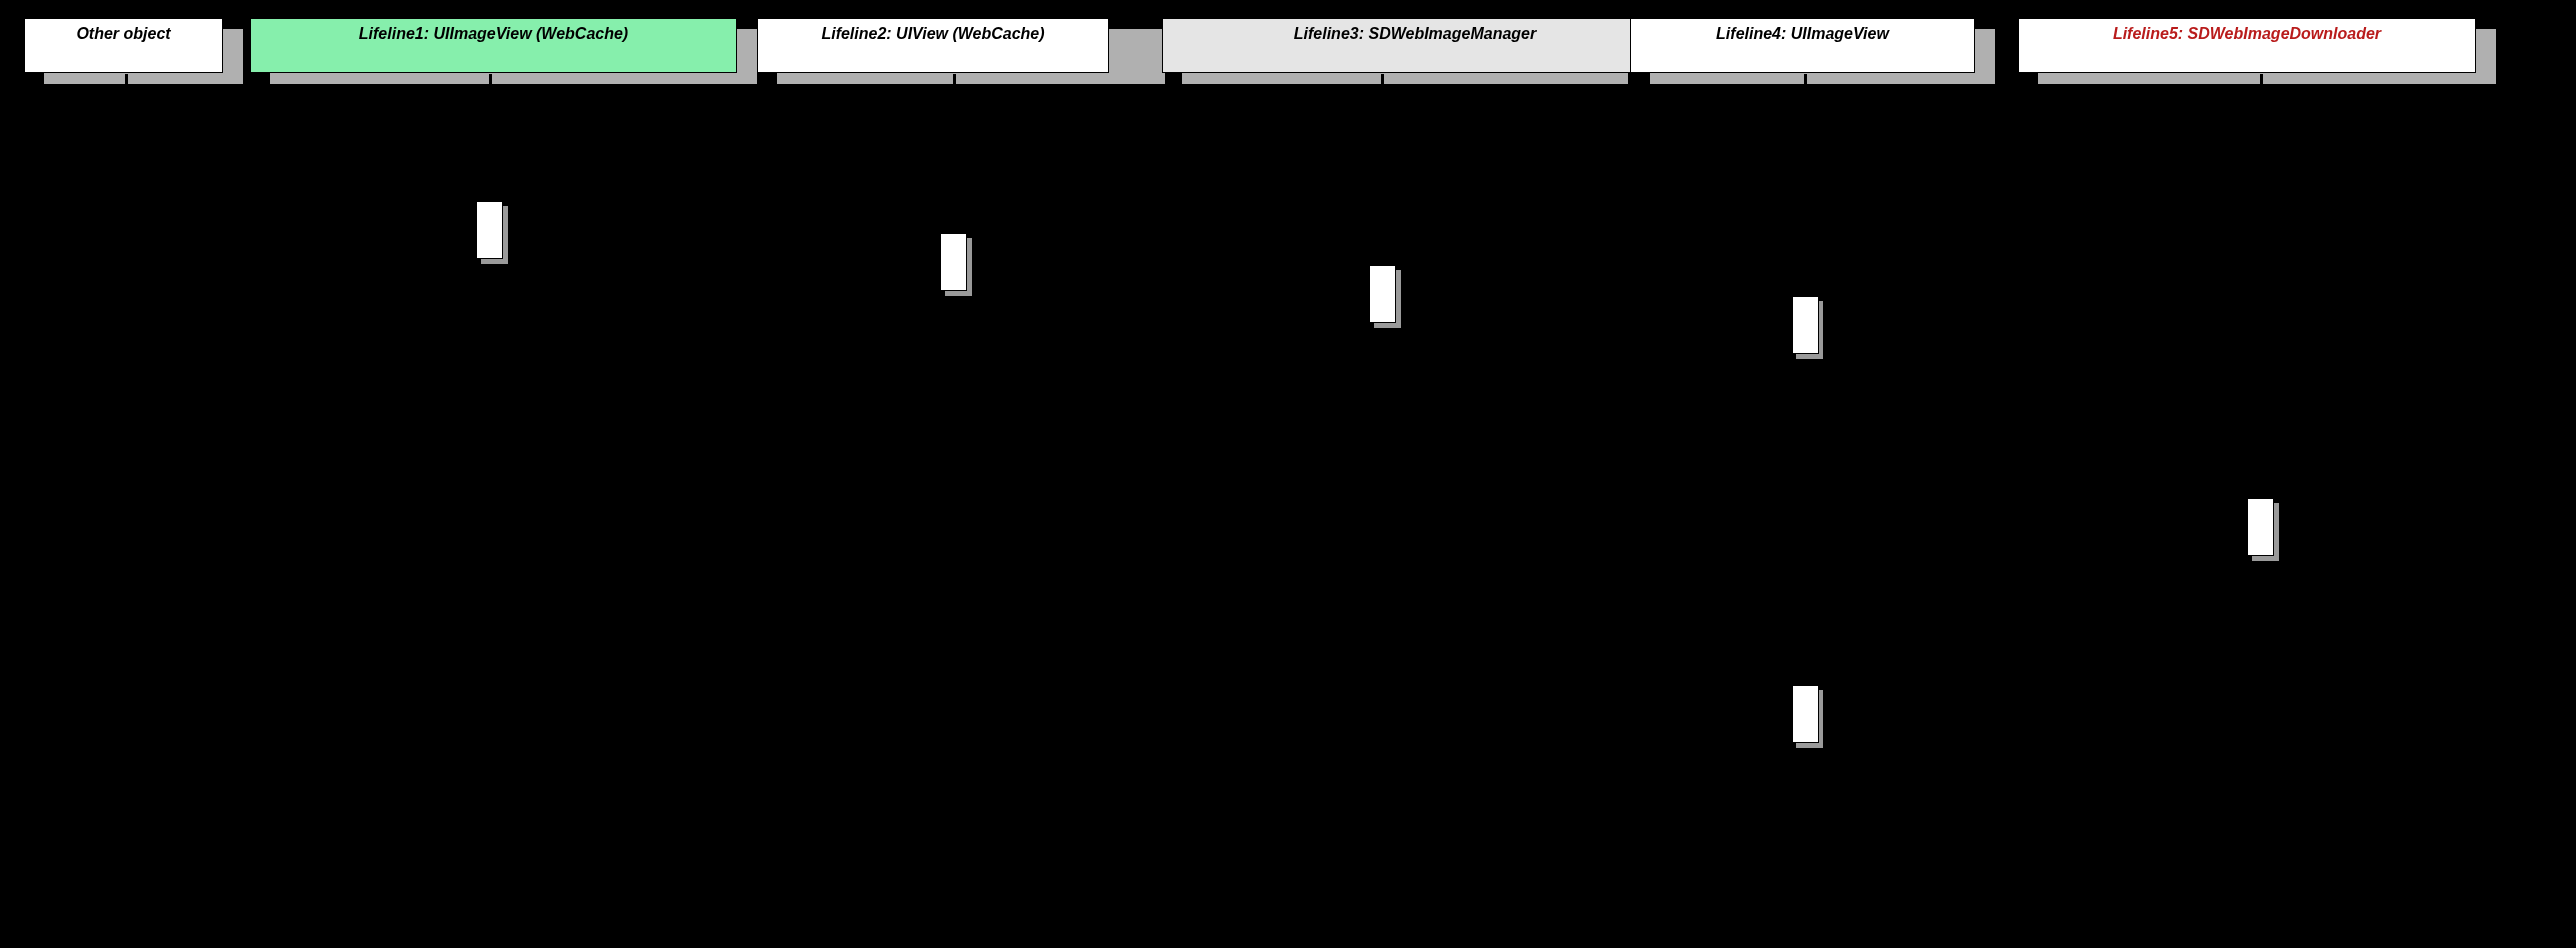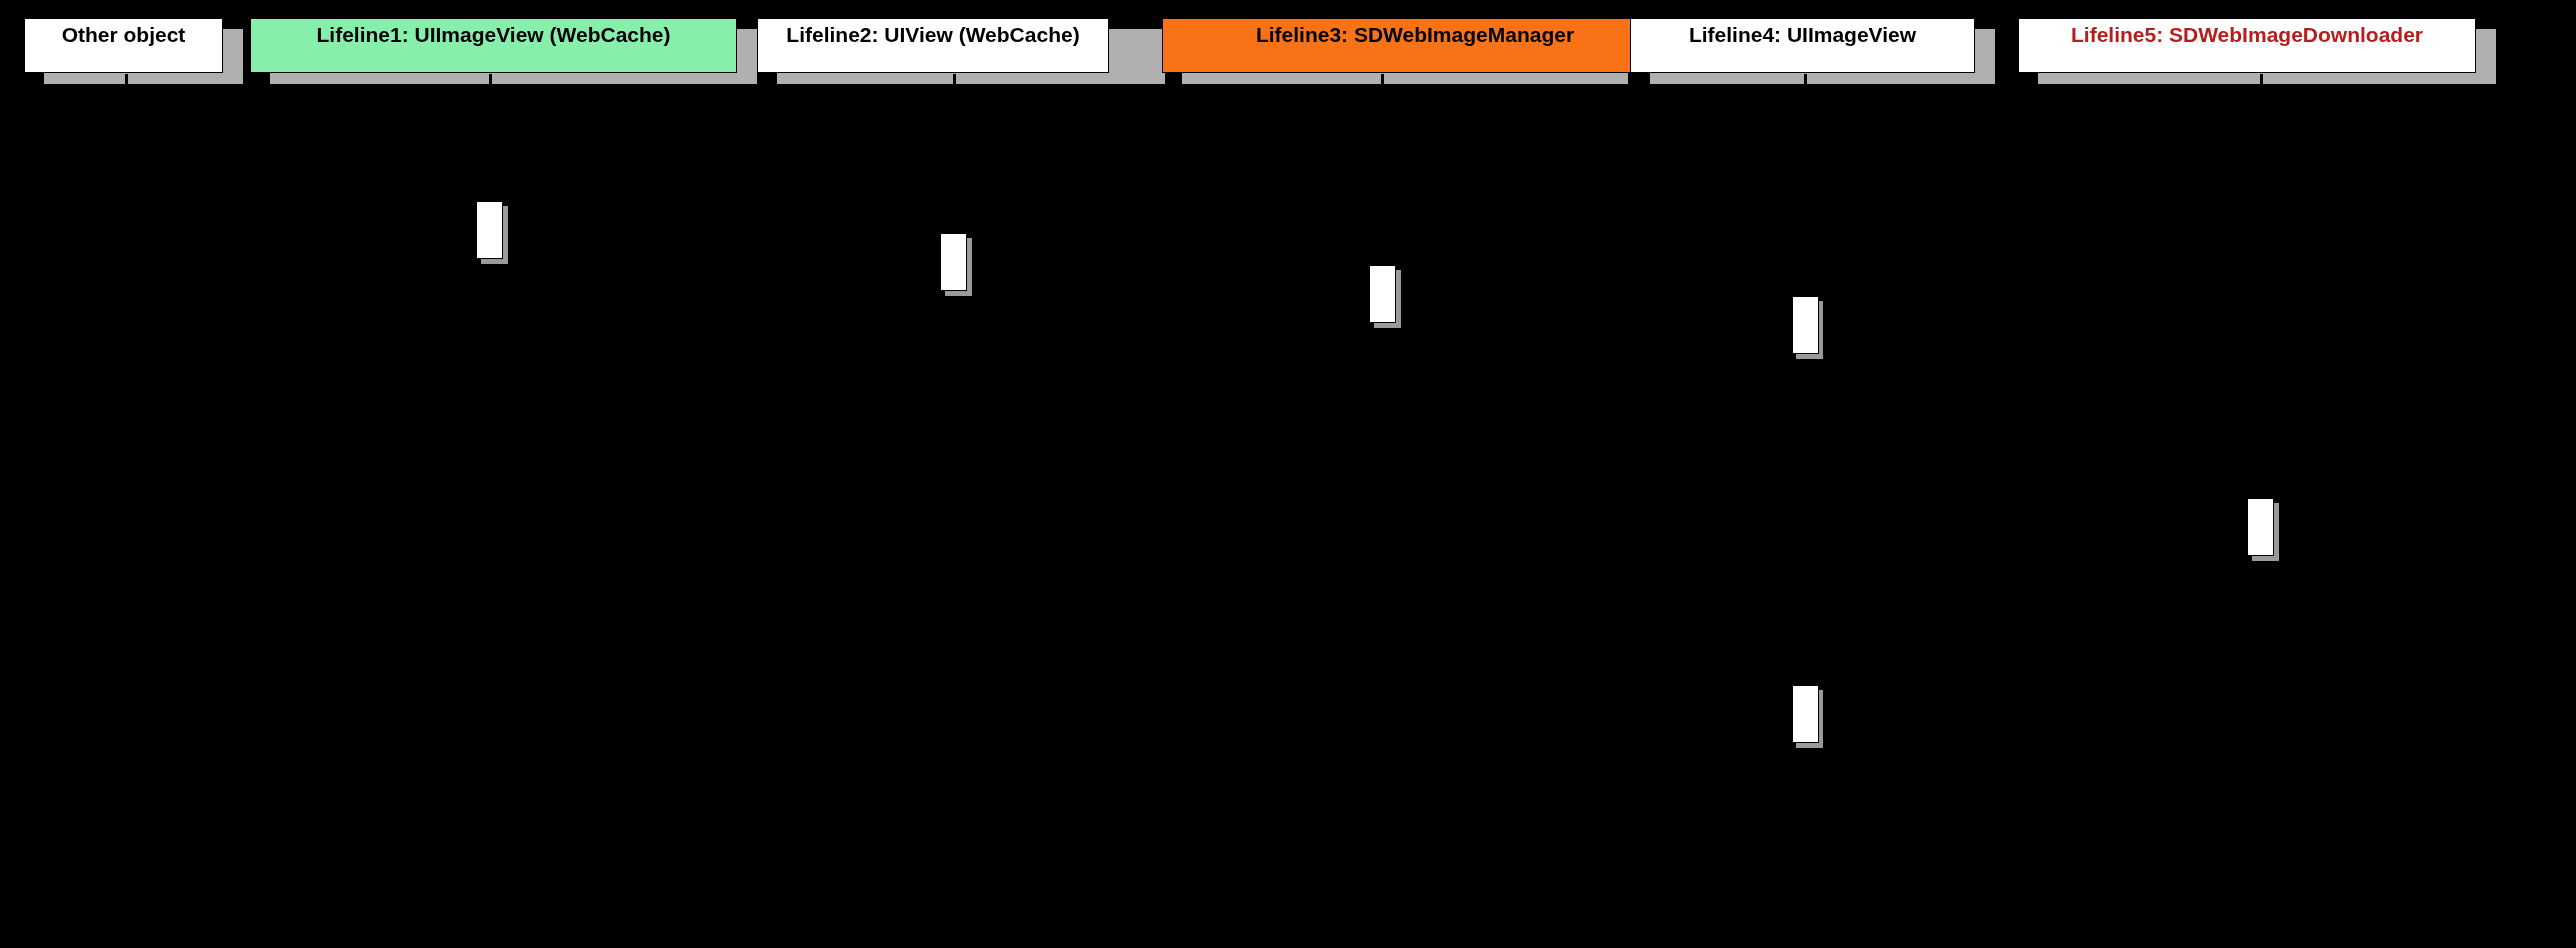--- a/index.html
+++ b/index.html
@@ -49,12 +49,13 @@
   .lifeline-title {
     font-family: "Liberation Sans", sans-serif;
     font-weight: bold;
-    font-size: 21px;
+    font-size: 16px;
     color: #000000;
     line-height: 1;
     text-align: left;
     margin-top: -21.4px;
     white-space: nowrap;
+    font-style: italic;
   }
 
   

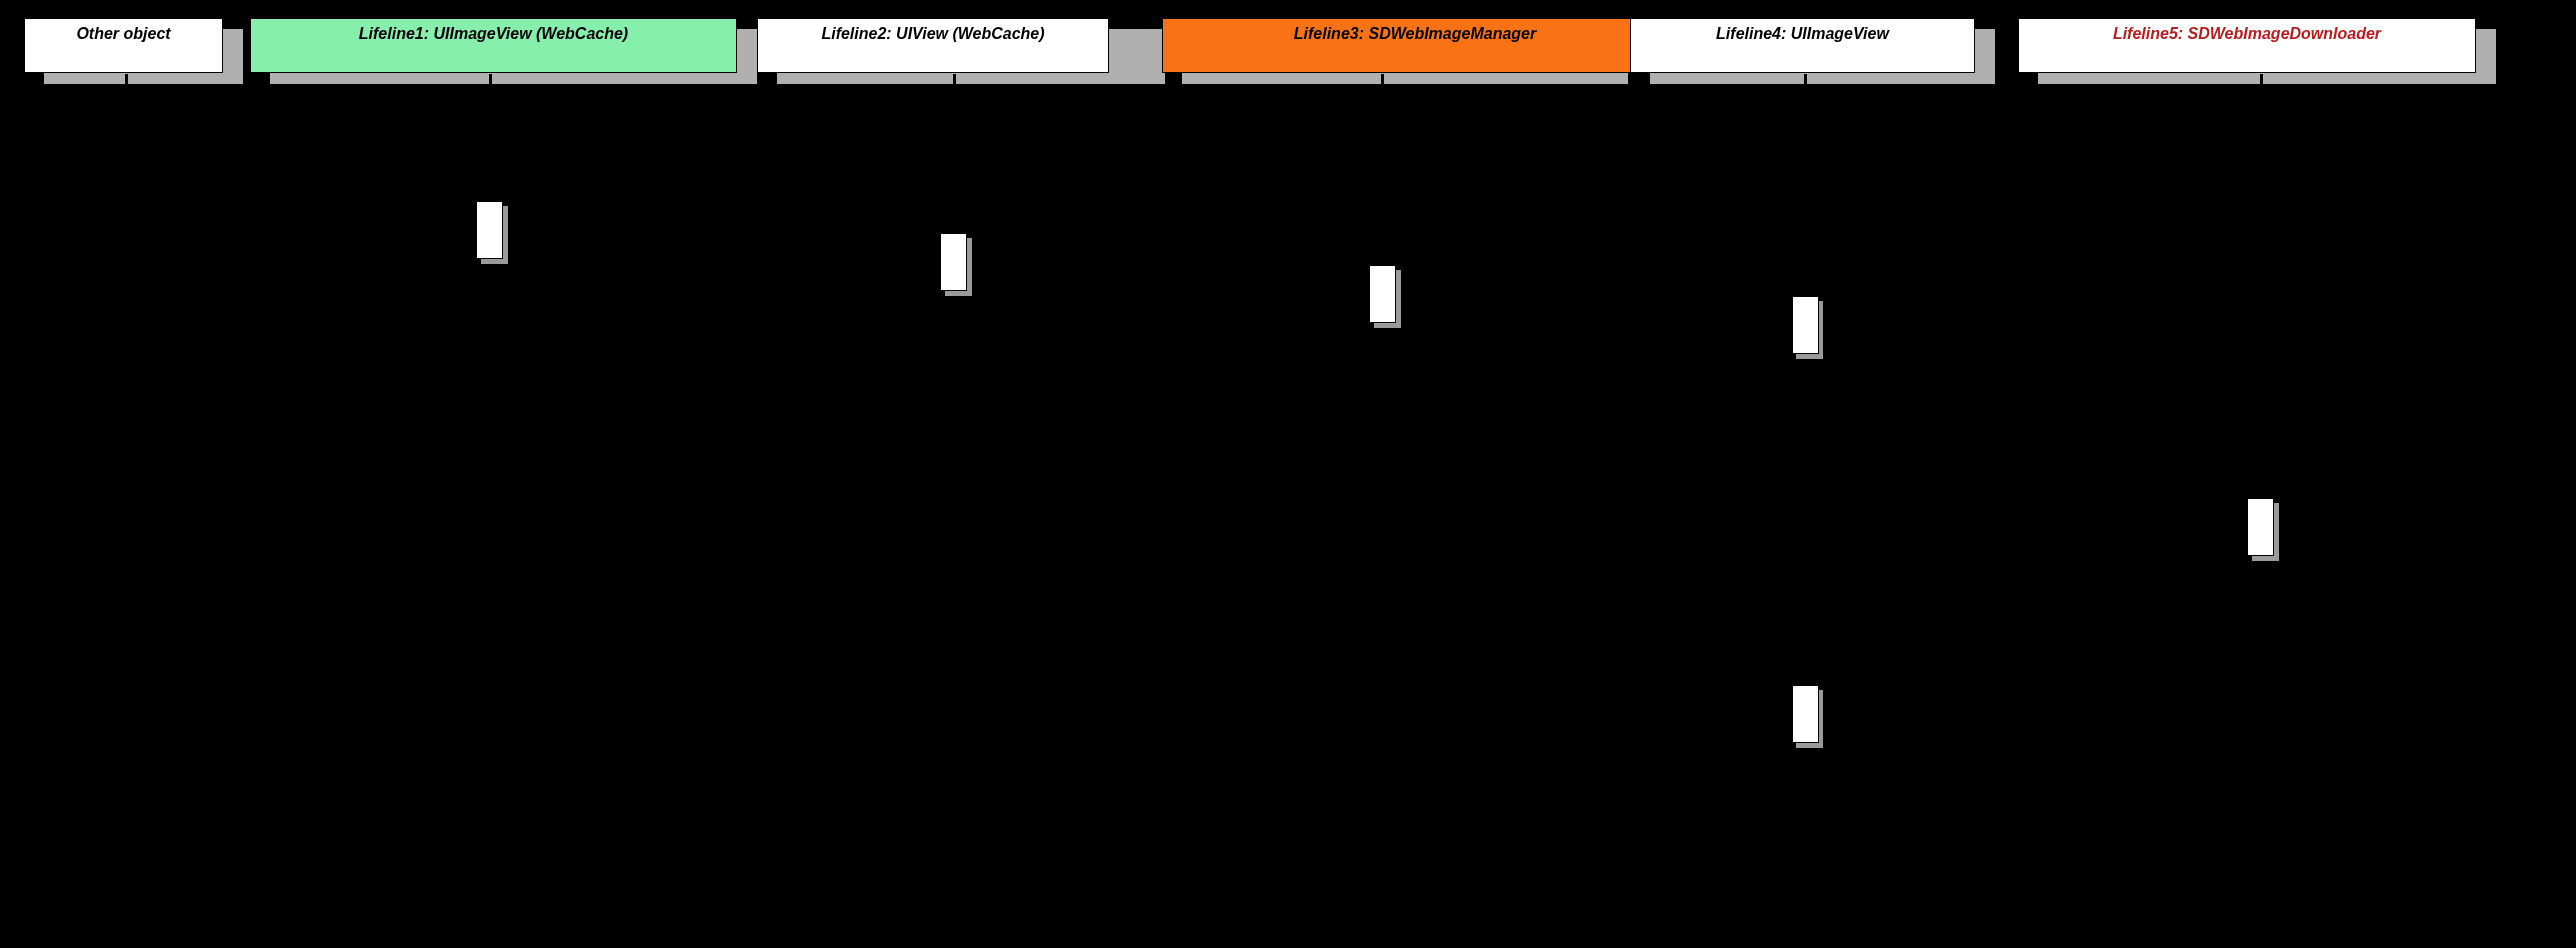--- a/index.html
+++ b/index.html
@@ -108,7 +108,7 @@
     <div class="activation" style="left: 940px; top: 233px; width: 27px; height: 58px; background: rgb(255, 255, 255); border-color: rgb(0, 0, 0);"></div>
     <div class="lifeline" style="left: 1162px;">
       <div class="lifeline-shadow" style="width: 446px; height: 55px; background: rgb(176, 176, 176);"></div>
-      <div class="lifeline-box" style="width: 506px; height: 55px; top: 17.5px; background: #f97316; border-color: rgb(0, 0, 0);">
+      <div class="lifeline-box" style="width: 506px; height: 55px; top: 17.5px; background: #e5e5e5; border-color: rgb(0, 0, 0);">
         <div class="lifeline-title" style="color: rgb(0, 0, 0);">Lifeline3: SDWebImageManager</div>
       </div>
     </div>

